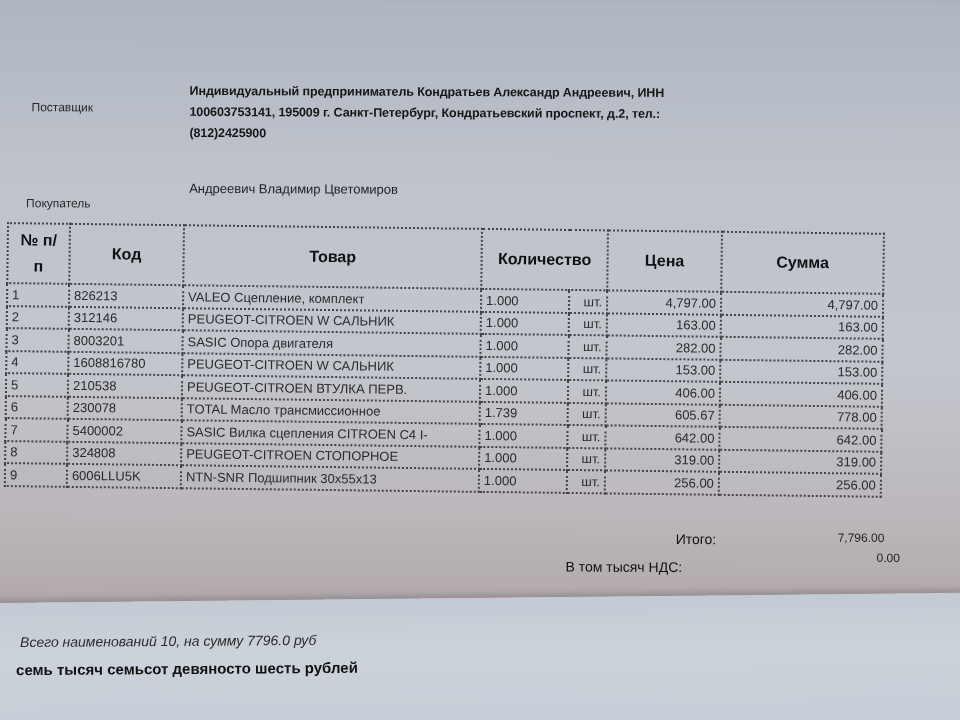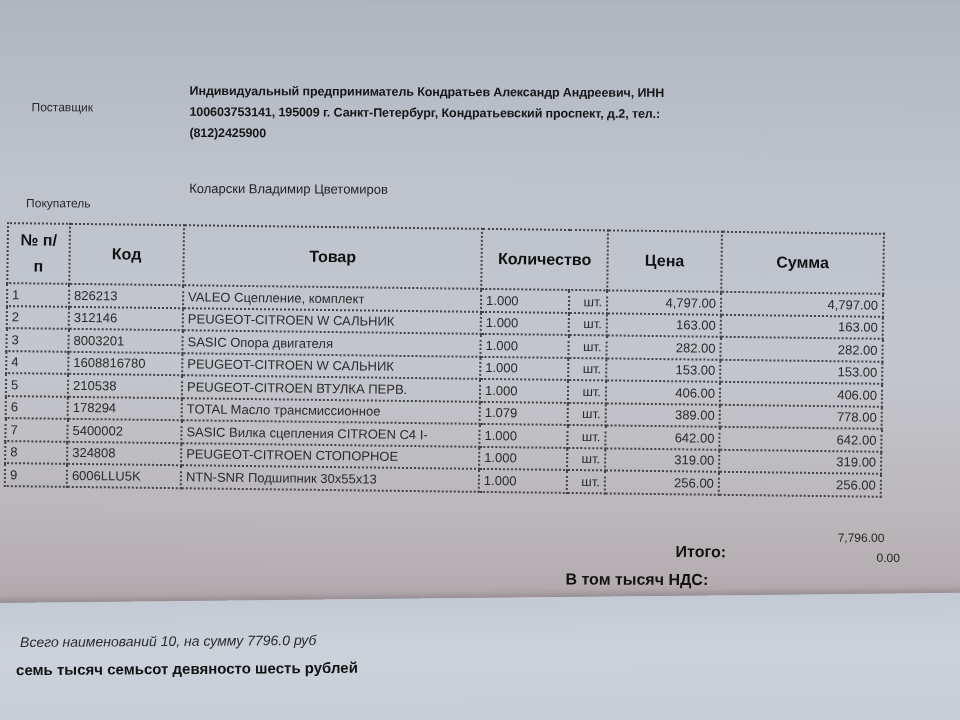--- a/index.html
+++ b/index.html
@@ -56,7 +56,7 @@
   </div>
 
   <div class="lbl" style="left:37px;top:196px;">Покупатель</div>
-  <div class="buyer-text">Коларски Владимир Цветомиров</div>
+  <div class="buyer-text">Андреевич Владимир Цветомиров</div>
 
   <table class="inv">
     <thead>

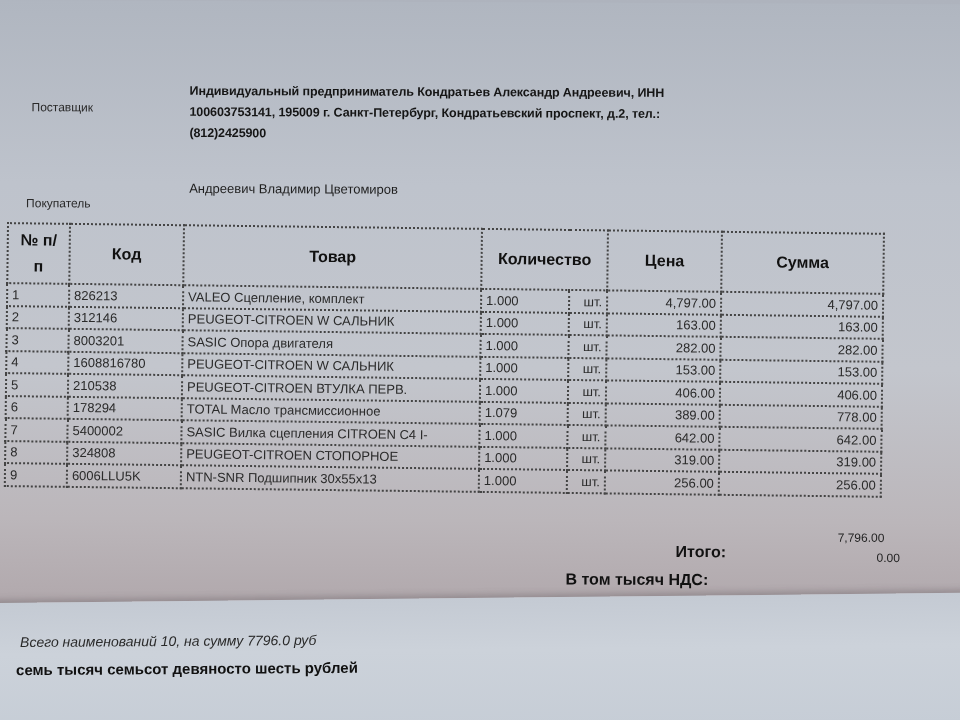--- a/index.html
+++ b/index.html
@@ -120,7 +120,7 @@
       </tr>
       <tr>
         <td class="c-no">6</td>
-        <td class="c-code">178294</td>
+        <td class="c-code">230078</td>
         <td class="c-name">TOTAL Масло трансмиссионное</td>
         <td class="c-qty">1.079</td>
         <td class="c-unit">шт.</td>

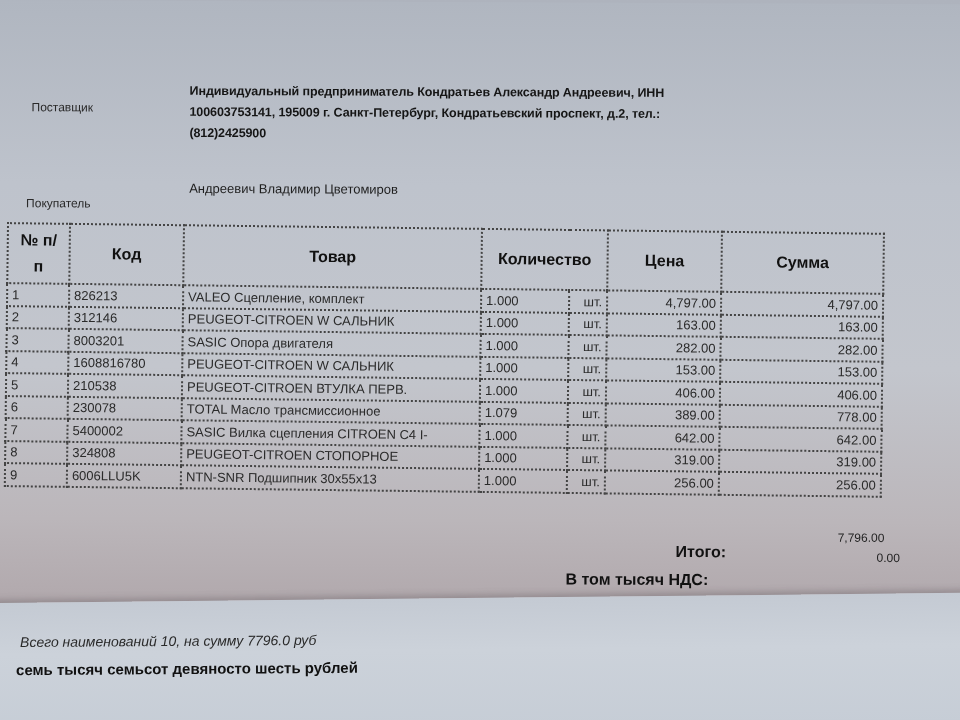--- a/index.html
+++ b/index.html
@@ -122,7 +122,7 @@
         <td class="c-no">6</td>
         <td class="c-code">230078</td>
         <td class="c-name">TOTAL Масло трансмиссионное</td>
-        <td class="c-qty">1.079</td>
+        <td class="c-qty">1.739</td>
         <td class="c-unit">шт.</td>
         <td class="c-price">389.00</td>
         <td class="c-sum">778.00</td>

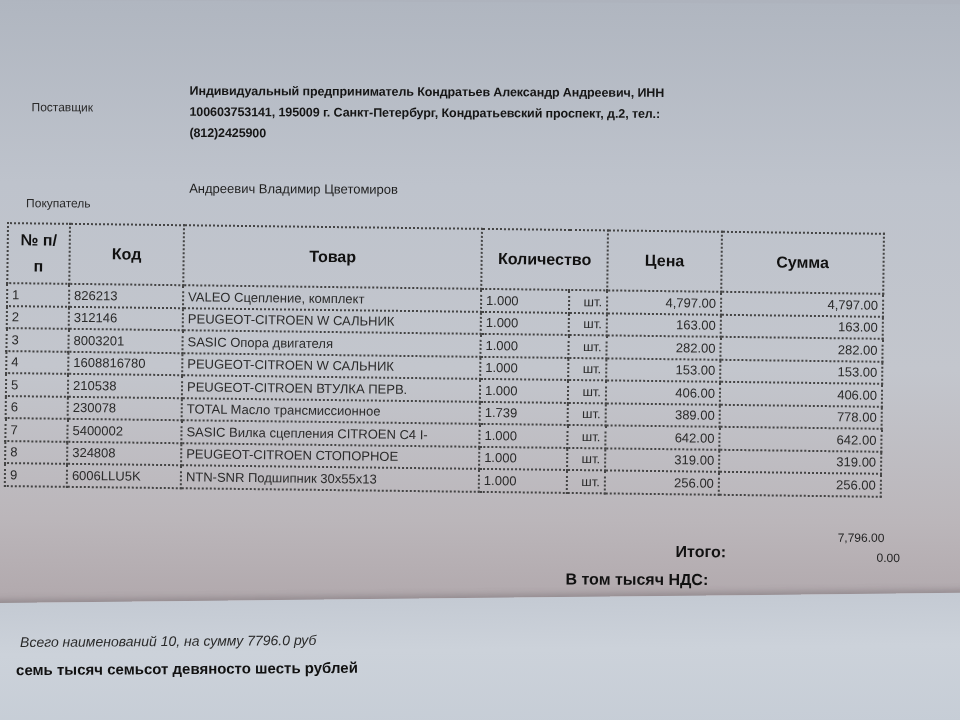--- a/index.html
+++ b/index.html
@@ -124,7 +124,7 @@
         <td class="c-name">TOTAL Масло трансмиссионное</td>
         <td class="c-qty">1.739</td>
         <td class="c-unit">шт.</td>
-        <td class="c-price">389.00</td>
+        <td class="c-price">605.67</td>
         <td class="c-sum">778.00</td>
       </tr>
       <tr>

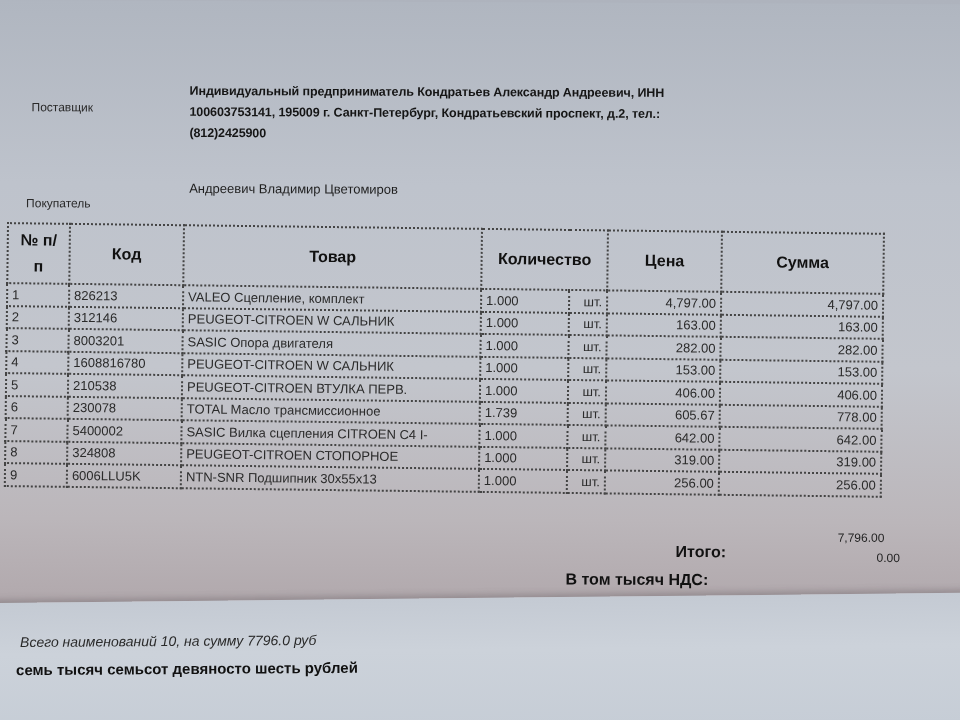--- a/index.html
+++ b/index.html
@@ -39,7 +39,7 @@
   .c-price{width:104px;text-align:right;}
   .c-sum{width:152px;text-align:right;}
   th.c-no{font-size:15px;line-height:26px;}
-  .totals{position:absolute;font-weight:bold;font-size:16px;color:#111;margin-top:12px;}
+  .totals{position:absolute;font-weight:normal;font-size:14px;color:#111;}
   .tval{position:absolute;font-size:12px;color:#222;}
   .footer1{position:absolute;left:20px;top:633px;font-size:14px;color:#2a2a2a;font-style:italic;transform:rotate(-0.4deg);}
   .footer2{position:absolute;left:16px;top:660px;font-size:15px;font-weight:bold;color:#111;transform:rotate(-0.4deg);}

